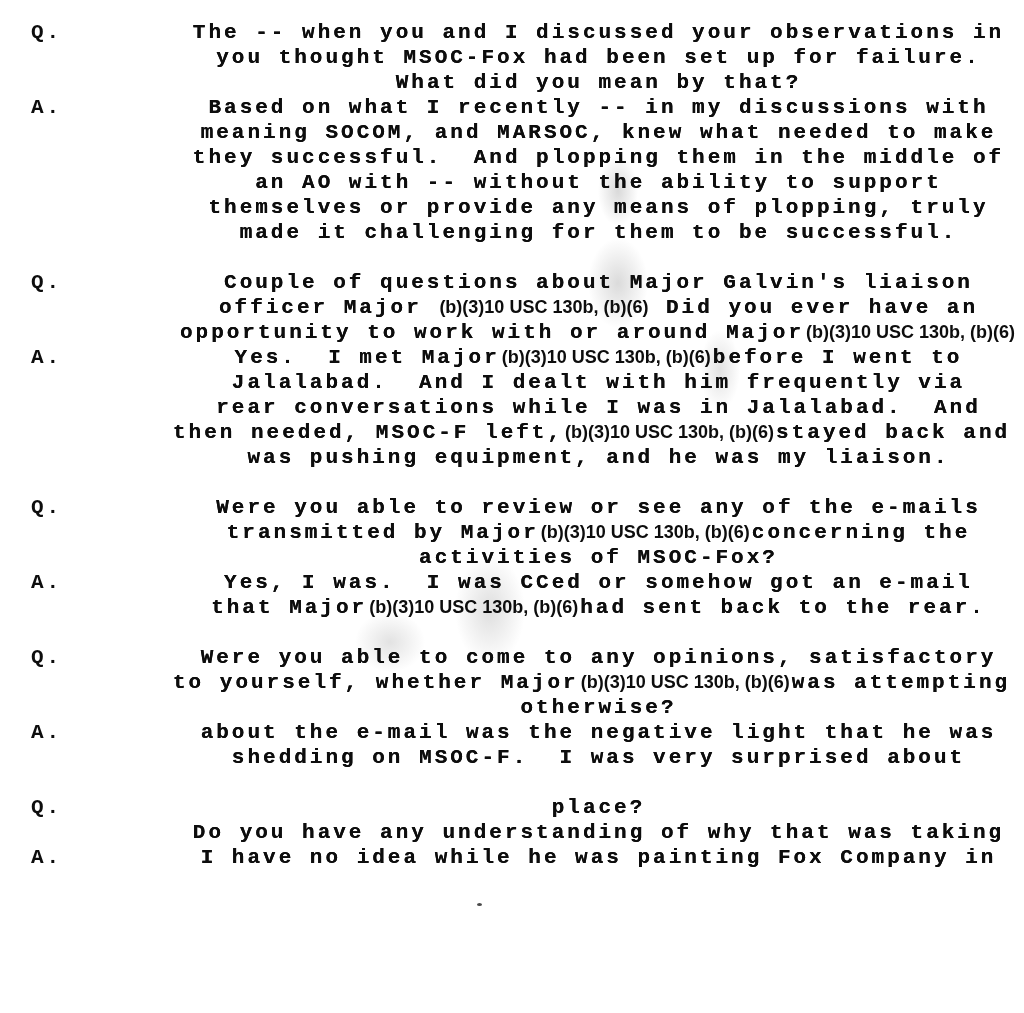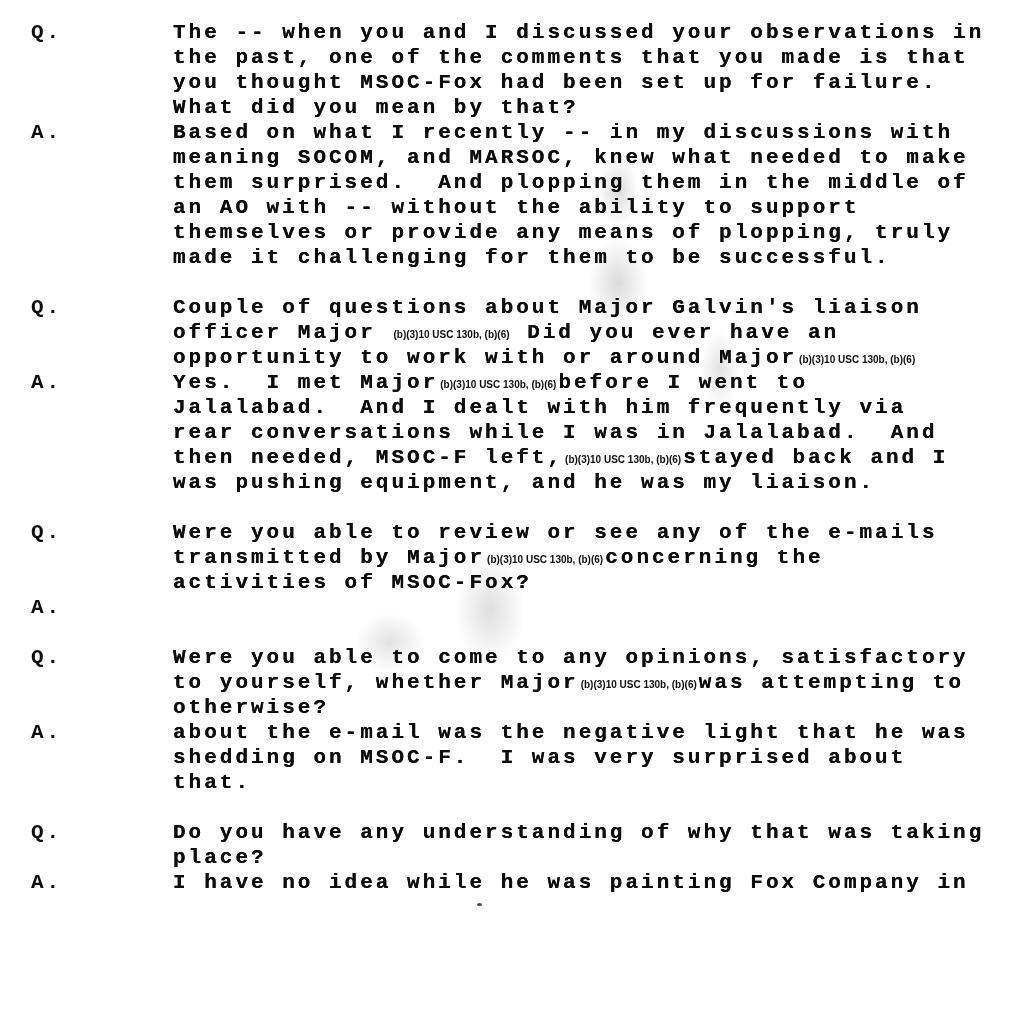--- a/index.html
+++ b/index.html
@@ -46,6 +46,7 @@
     letter-spacing: 3px;
     white-space: pre;
     text-shadow: 0 0 0.6px currentColor; 
+    text-align: center;
   }
   .redaction {
     font-family: "Liberation Sans", sans-serif;

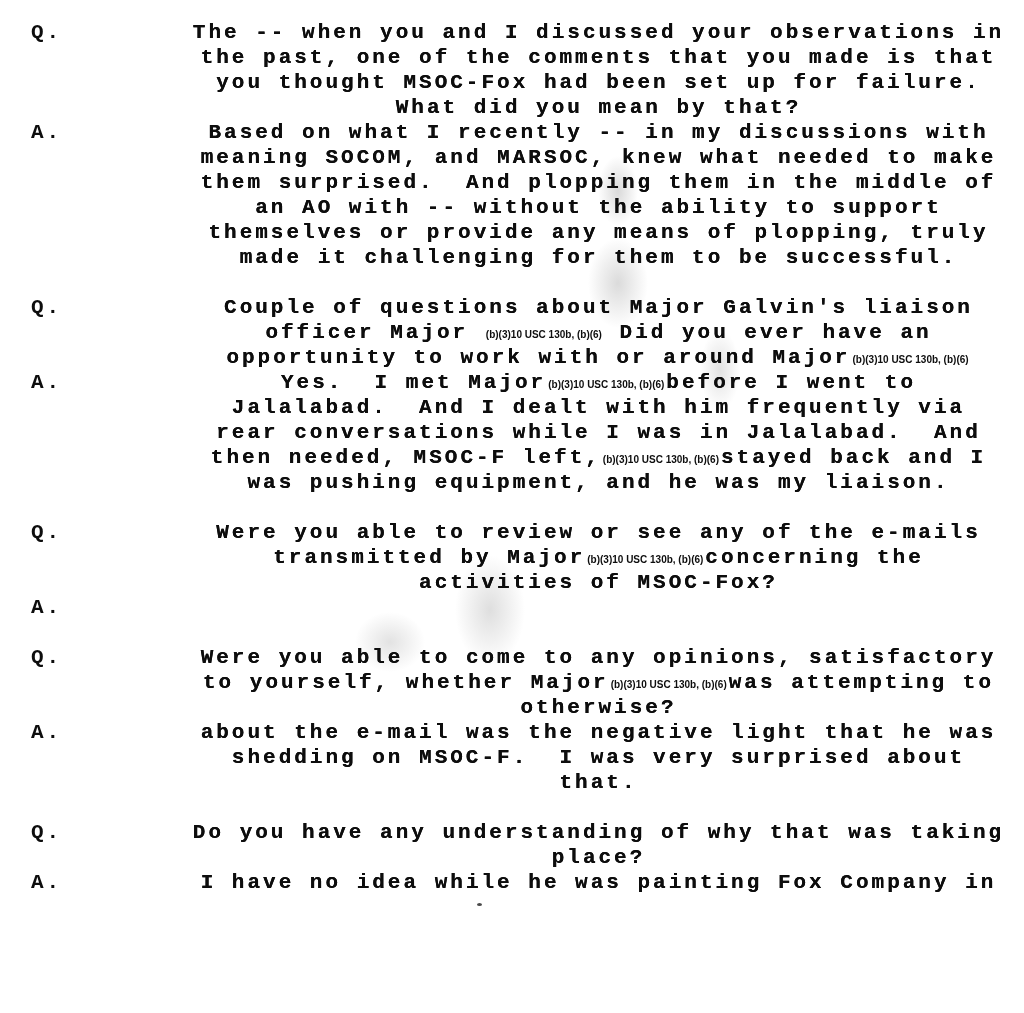--- a/index.html
+++ b/index.html
@@ -96,7 +96,6 @@
           <div class="speaker">Q.</div>
           <div class="lines">
             <div class="line"><span>The -- when you and I discussed your observations in</span></div>
-            <div class="line"><span>the past, one of the comments that you made is that</span></div>
             <div class="line"><span>you thought MSOC-Fox had been set up for failure.</span></div>
             <div class="line"><span>What did you mean by that?</span></div>
           </div>

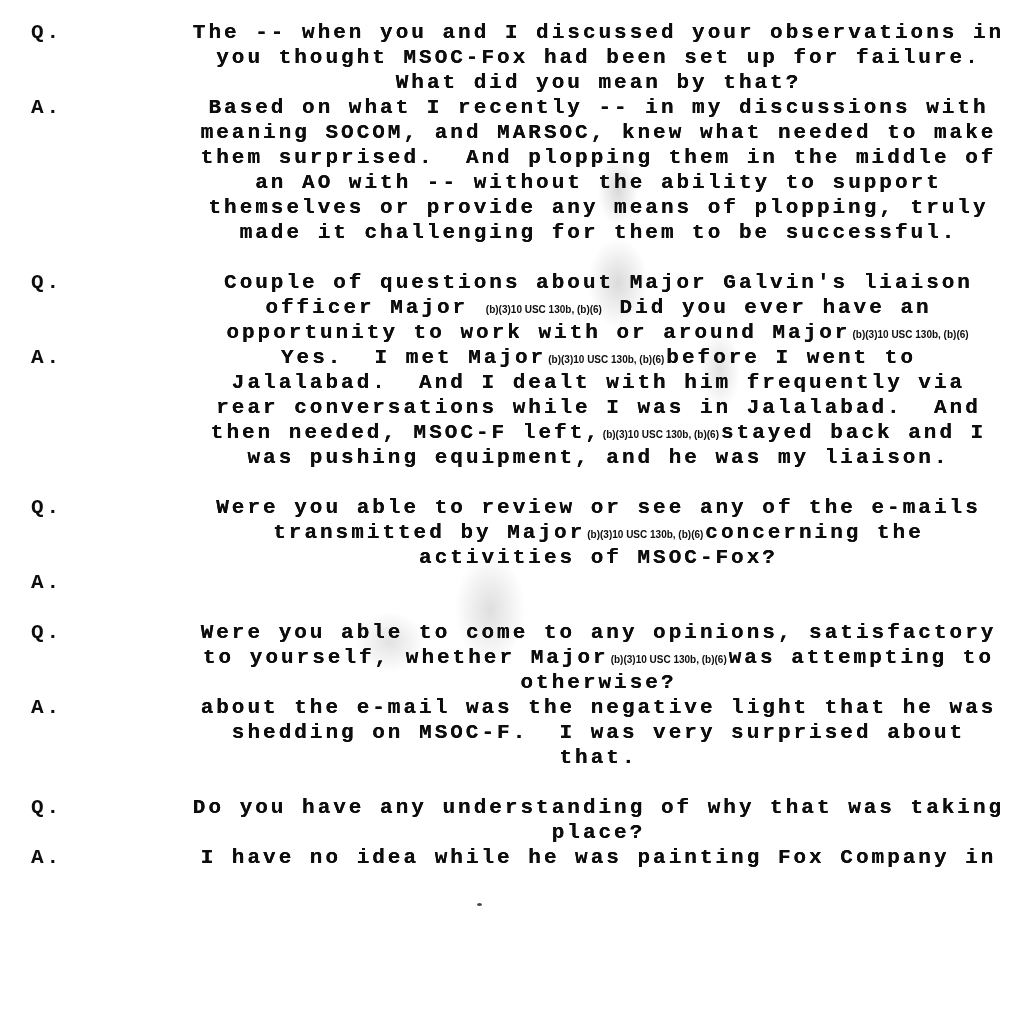--- a/index.html
+++ b/index.html
@@ -105,7 +105,7 @@
           <div class="lines">
             <div class="line"><span>Based on what I recently -- in my discussions with</span></div>
             <div class="line"><span>meaning SOCOM, and MARSOC, knew what needed to make</span></div>
-            <div class="line"><span>them surprised.  And plopping them in the middle of</span></div>
+            <div class="line"><span>they successful.  And plopping them in the middle of</span></div>
             <div class="line"><span>an AO with -- without the ability to support</span></div>
             <div class="line"><span>themselves or provide any means of plopping, truly</span></div>
             <div class="line"><span>made it challenging for them to be successful.</span></div>

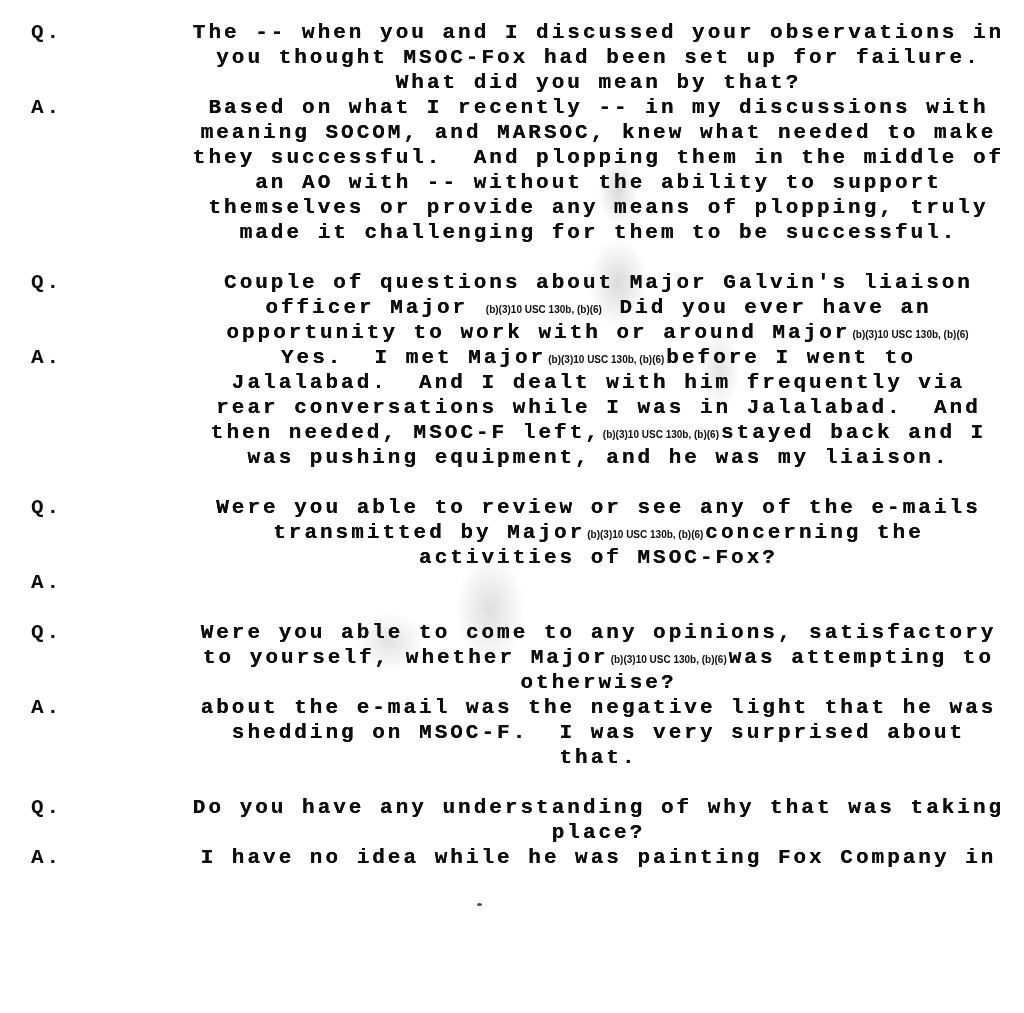--- a/index.html
+++ b/index.html
@@ -51,7 +51,7 @@
   .redaction {
     font-family: "Liberation Sans", sans-serif;
     font-weight: 700;
-    font-size: 10px;
+    font-size: 18px;
     letter-spacing: 0;
     white-space: pre;
     margin: 0 2px;

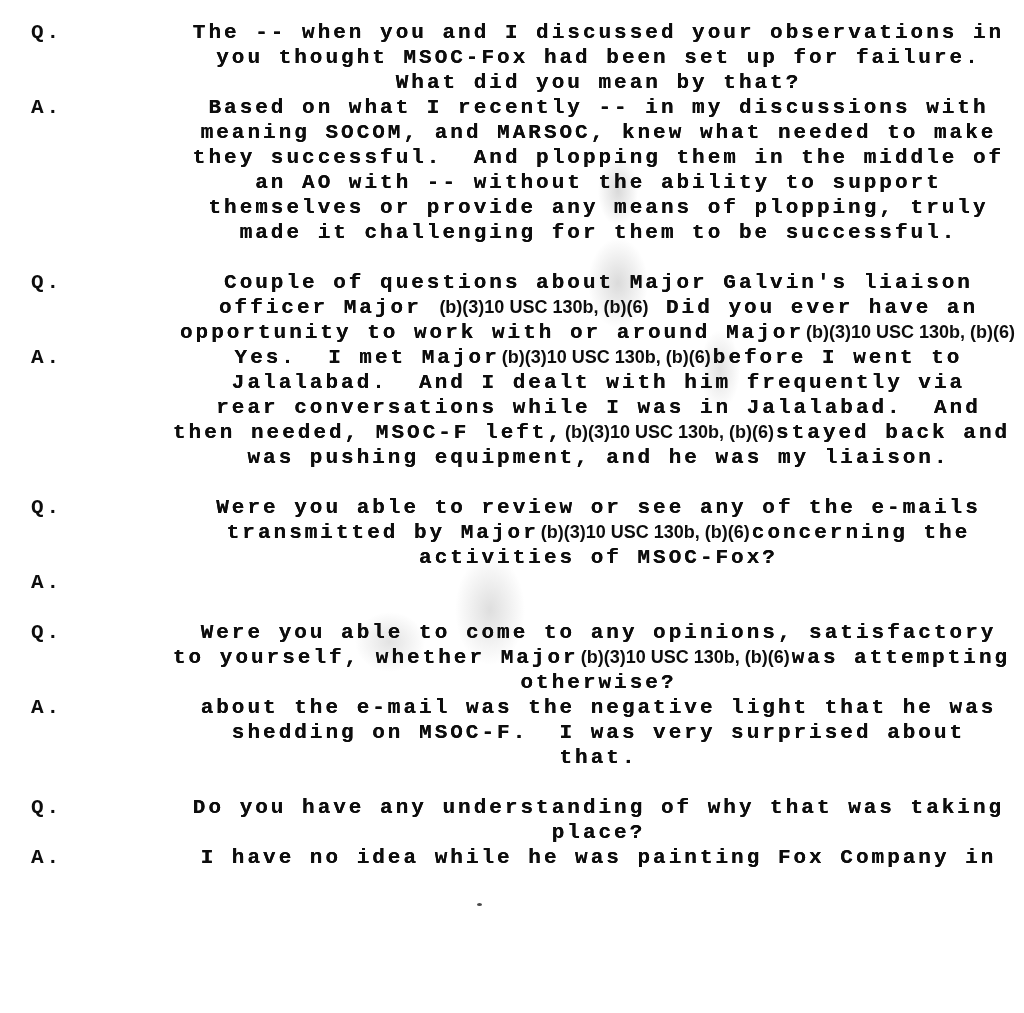--- a/index.html
+++ b/index.html
@@ -143,6 +143,10 @@
         </div>
         <div class="entry">
           <div class="speaker">A.</div>
+          <div class="lines">
+            <div class="line"><span>Yes, I was.  I was CCed or somehow got an e-mail</span></div>
+            <div class="line"><span>that Major</span><span class="redaction">(b)(3)10 USC 130b, (b)(6)</span><span>had sent back to the rear.</span></div>
+          </div>
         </div>
       </div>
       <div class="qa-block">

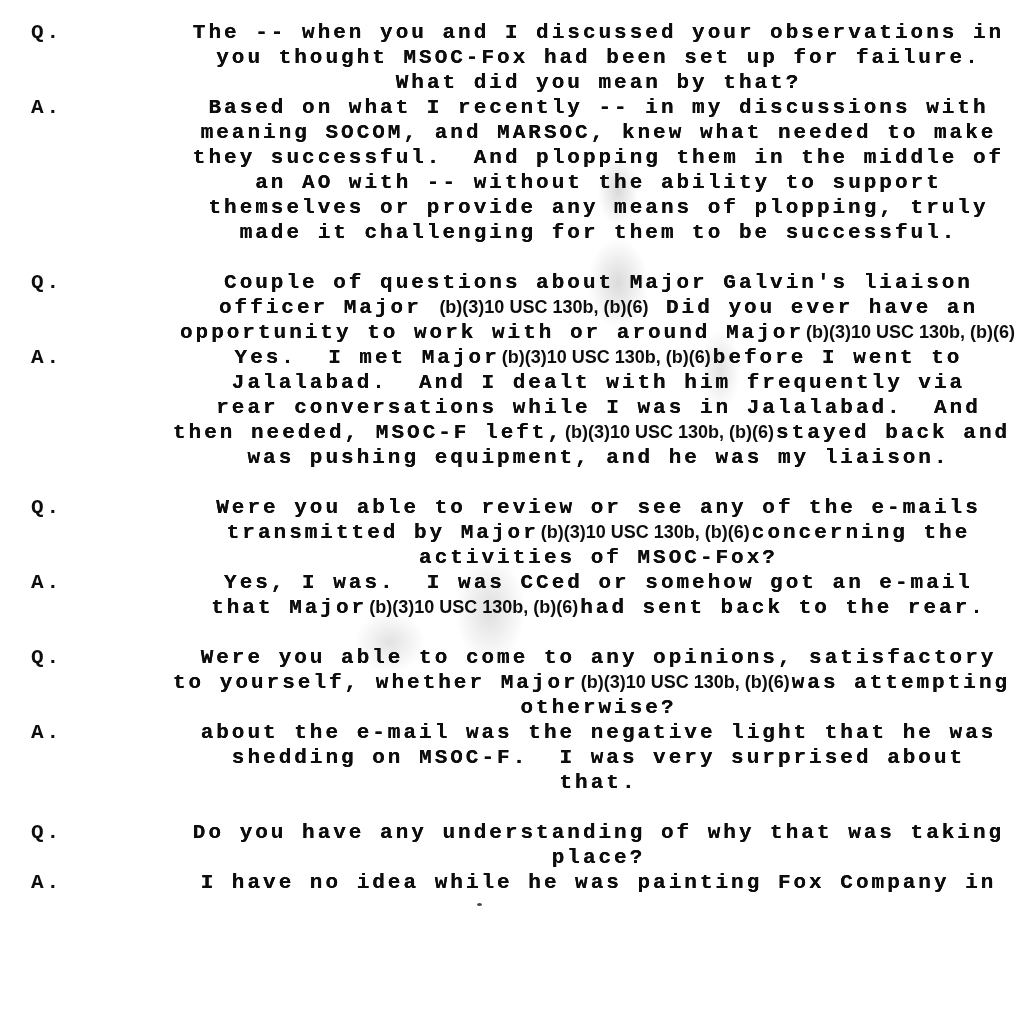--- a/index.html
+++ b/index.html
@@ -163,7 +163,6 @@
           <div class="lines">
             <div class="line"><span>about the e-mail was the negative light that he was</span></div>
             <div class="line"><span>shedding on MSOC-F.  I was very surprised about</span></div>
-            <div class="line"><span>that.</span></div>
           </div>
         </div>
       </div>

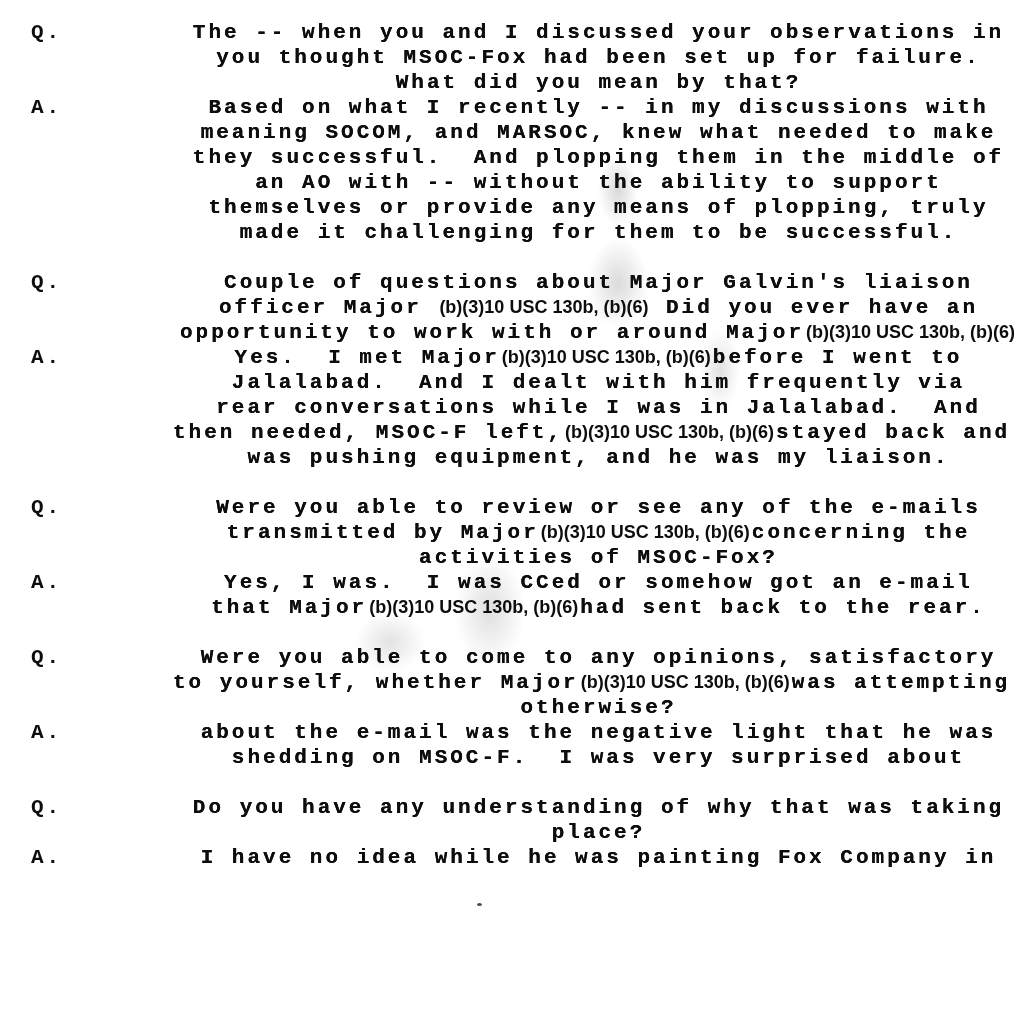--- a/index.html
+++ b/index.html
@@ -170,8 +170,8 @@
         <div class="entry">
           <div class="speaker">Q.</div>
           <div class="lines">
+            <div class="line"><span>place?</span></div>
             <div class="line"><span>Do you have any understanding of why that was taking</span></div>
-            <div class="line"><span>place?</span></div>
           </div>
         </div>
         <div class="entry">

